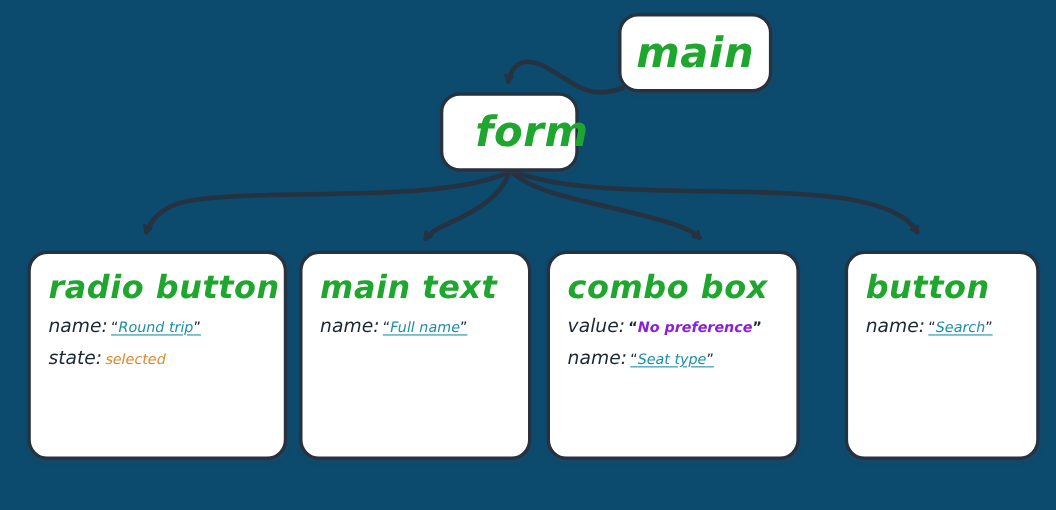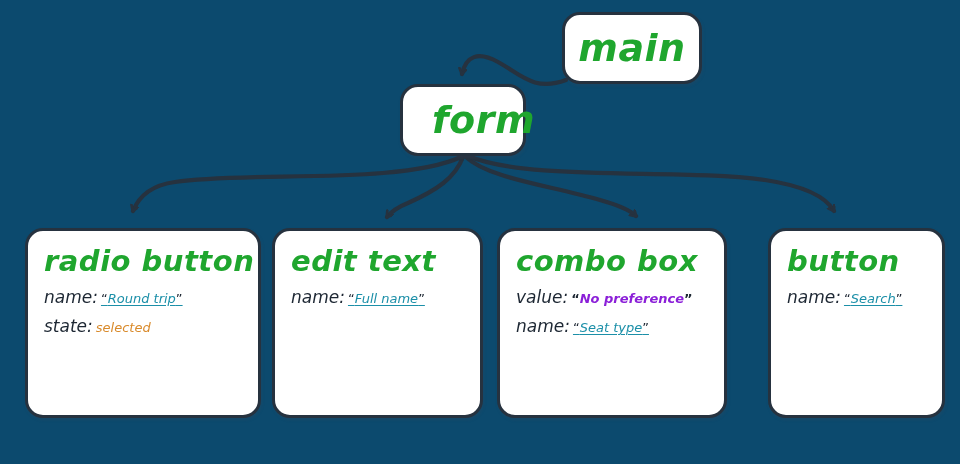--- a/index.html
+++ b/index.html
@@ -144,7 +144,7 @@
   </div>
 
   <div class="node leaf" style="left:272px; top:228px; width:211px; height:190px;">
-    <span class="node-title">edit text</span>
+    <span class="node-title">main text</span>
     <div class="props">
       <div class="prop-row">
         <span class="prop-key">name:</span><span class="prop-val v-name"><span class="q">“</span><span>Full name</span><span class="q">”</span></span>

